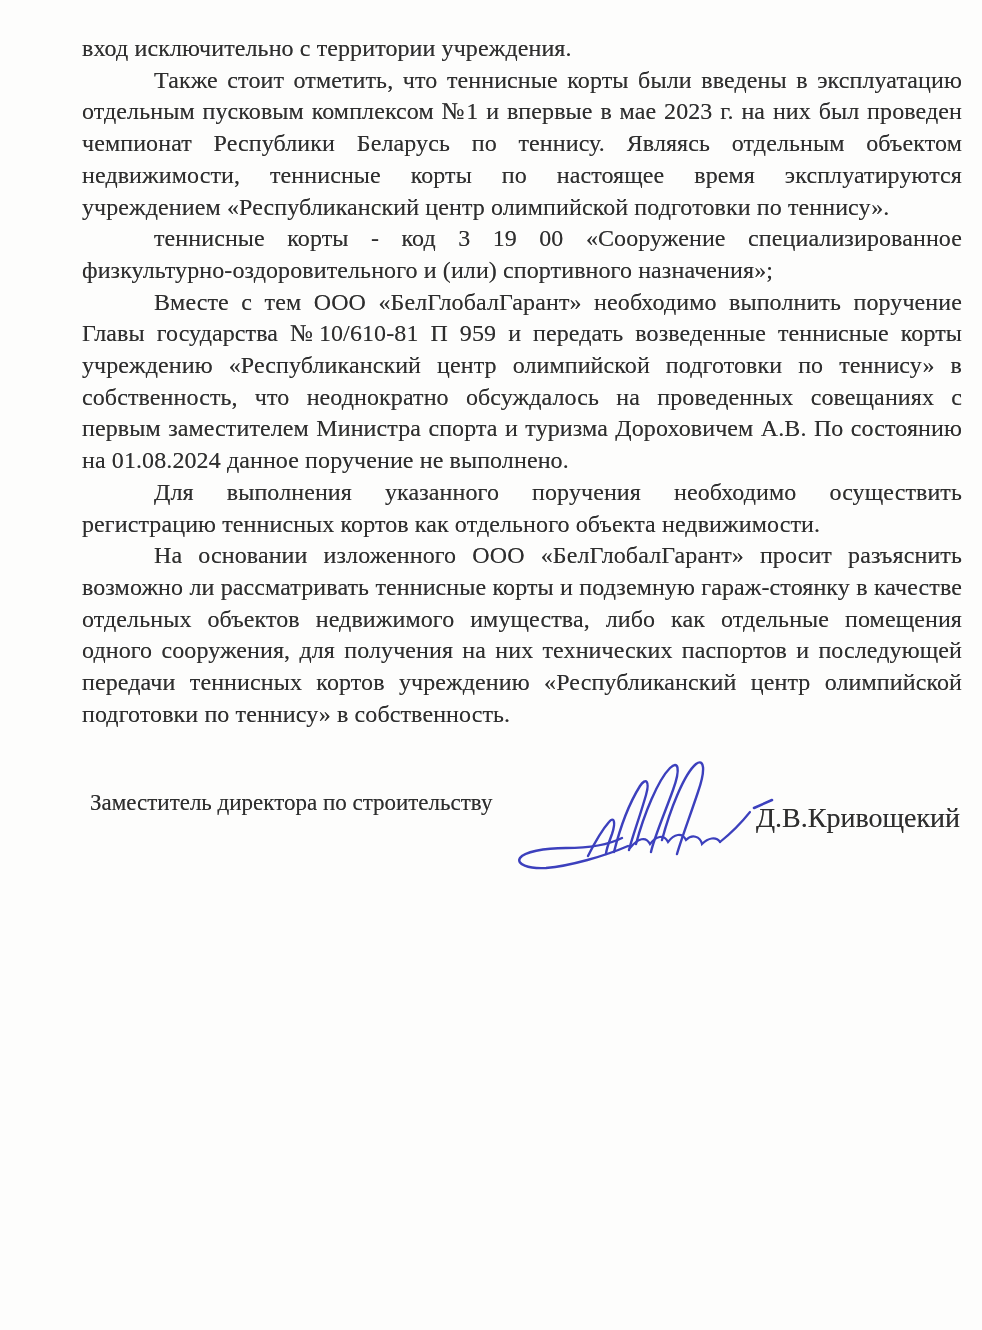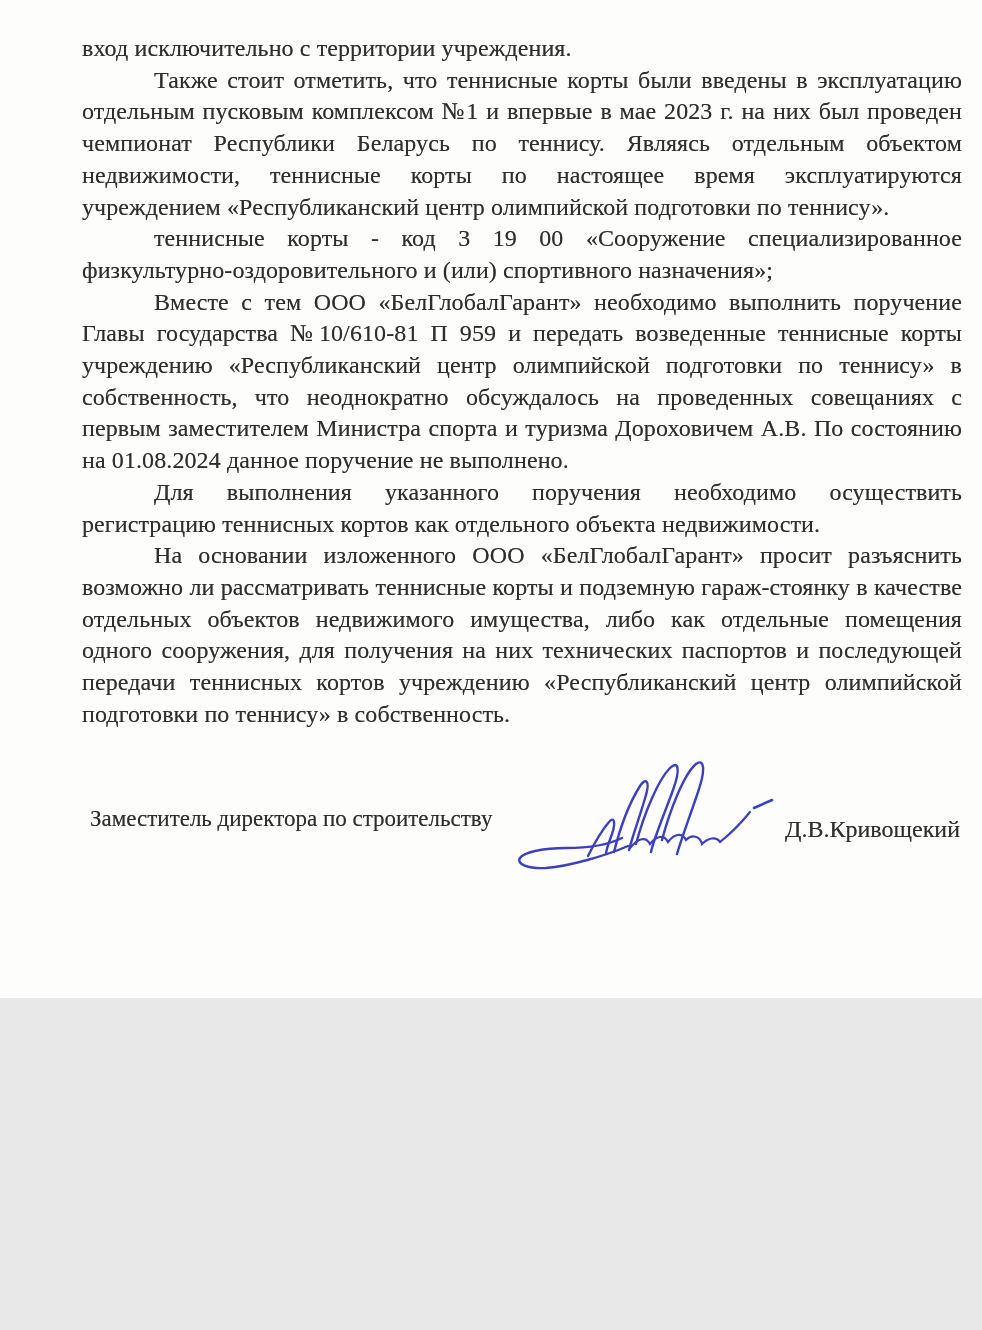--- a/index.html
+++ b/index.html
@@ -10,7 +10,7 @@
   .page {
     position: relative;
     width: 982px;
-    height: 998px;
+    height: 1330px;
     margin: 0 auto;
     background: #fdfdfc;
     box-sizing: border-box;

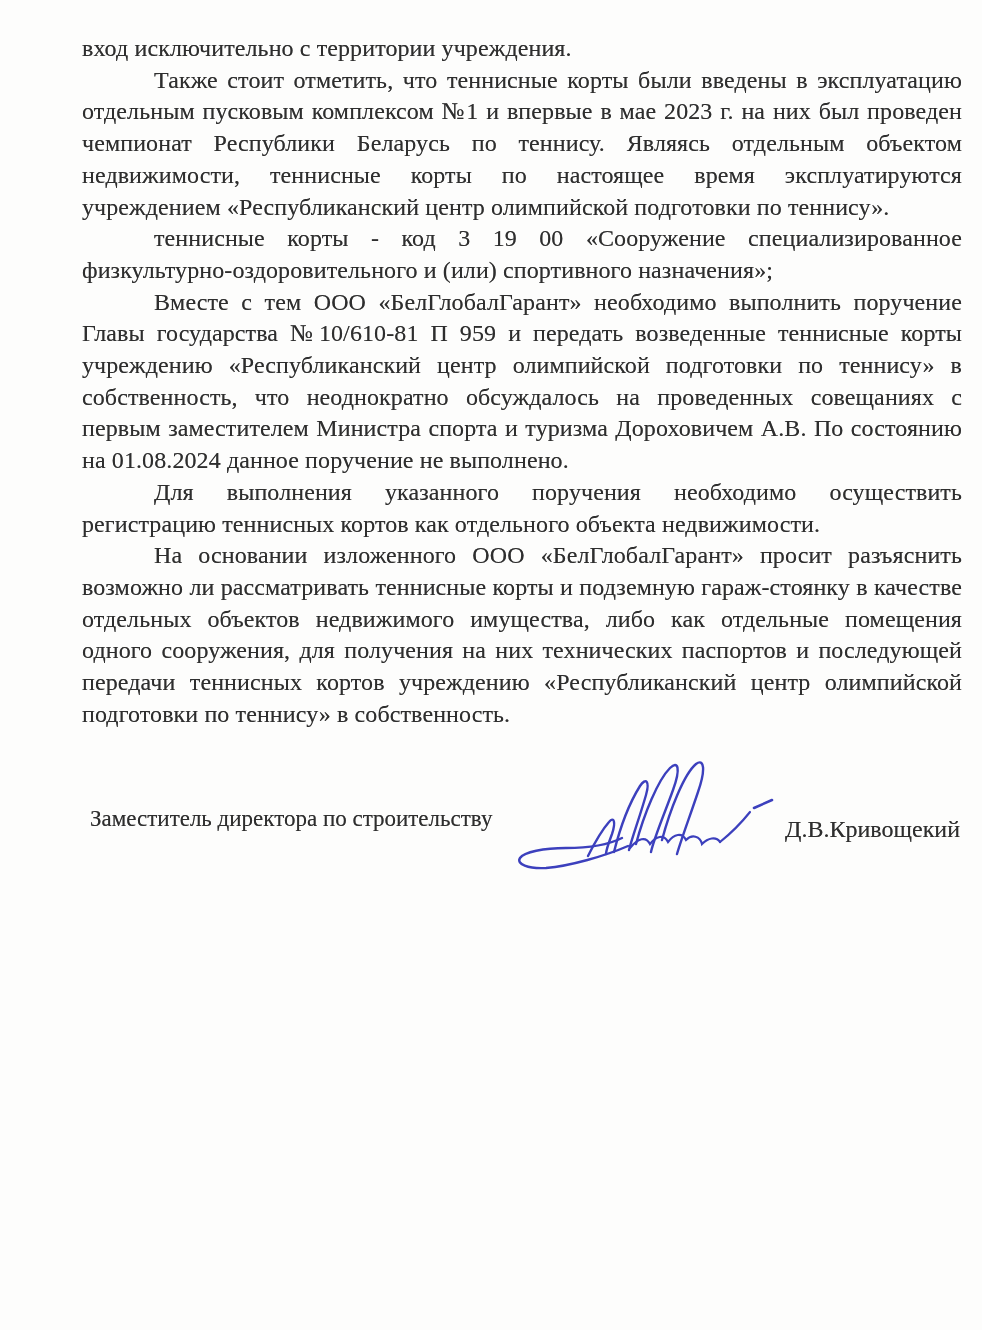--- a/index.html
+++ b/index.html
@@ -35,7 +35,7 @@
   .sig-role {
     position: absolute;
     left: 8px;
-    top: 38px;
+    top: 22px;
     font-size: 23px;
     white-space: nowrap;
     text-shadow: 0 0 0.6px rgba(45,45,45,0.55);

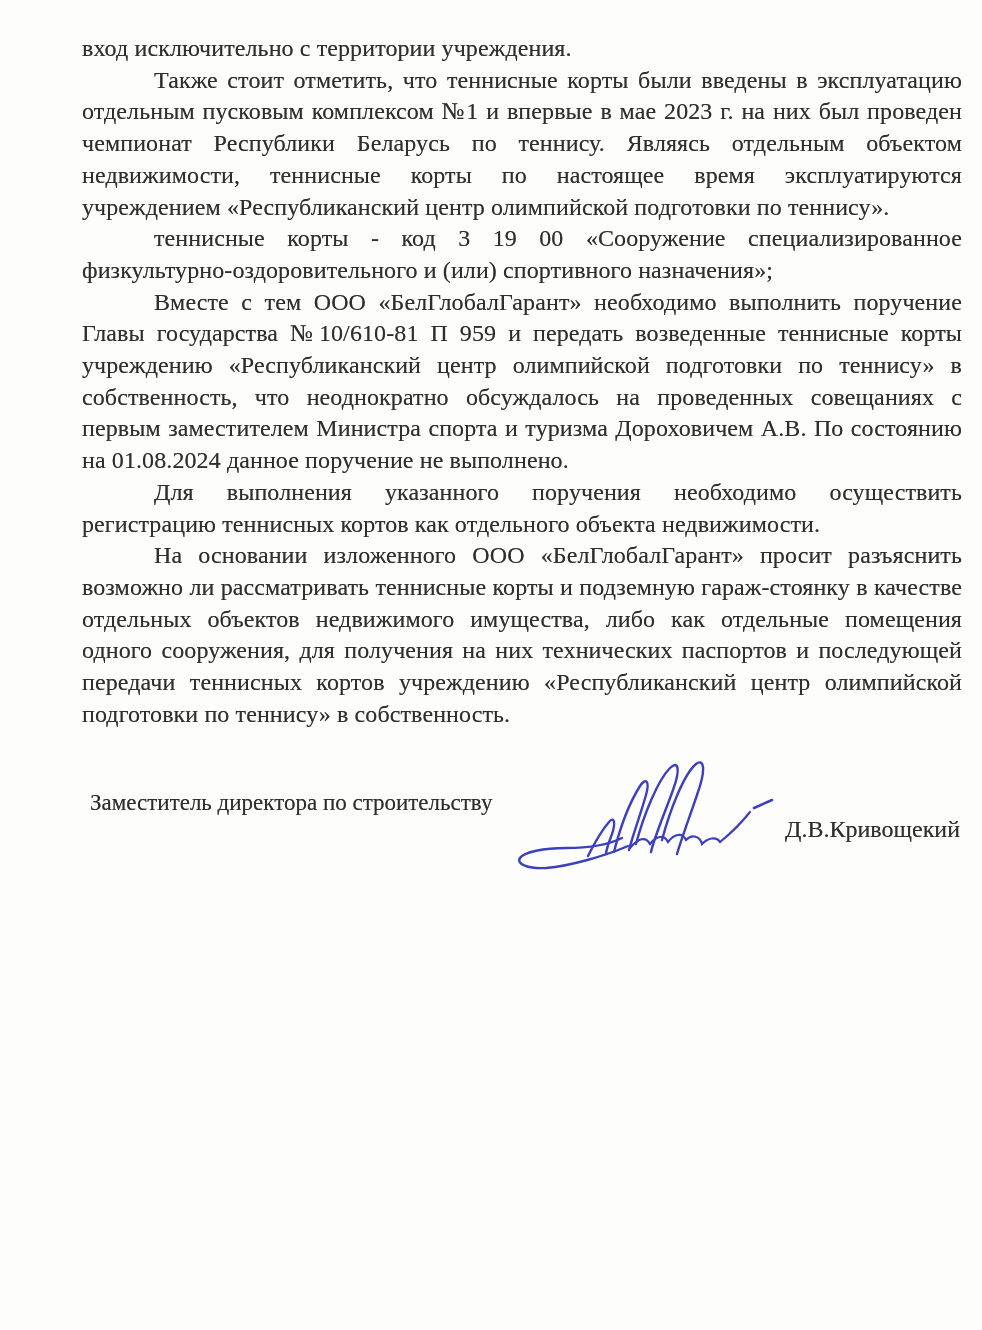--- a/index.html
+++ b/index.html
@@ -43,8 +43,8 @@
   .sig-name {
     position: absolute;
     right: 2px;
-    top: 48px;
-    font-size: 24px;
+    top: 34px;
+    font-size: 28px;
     white-space: nowrap;
     text-shadow: 0 0 0.6px rgba(45,45,45,0.55);
   }

